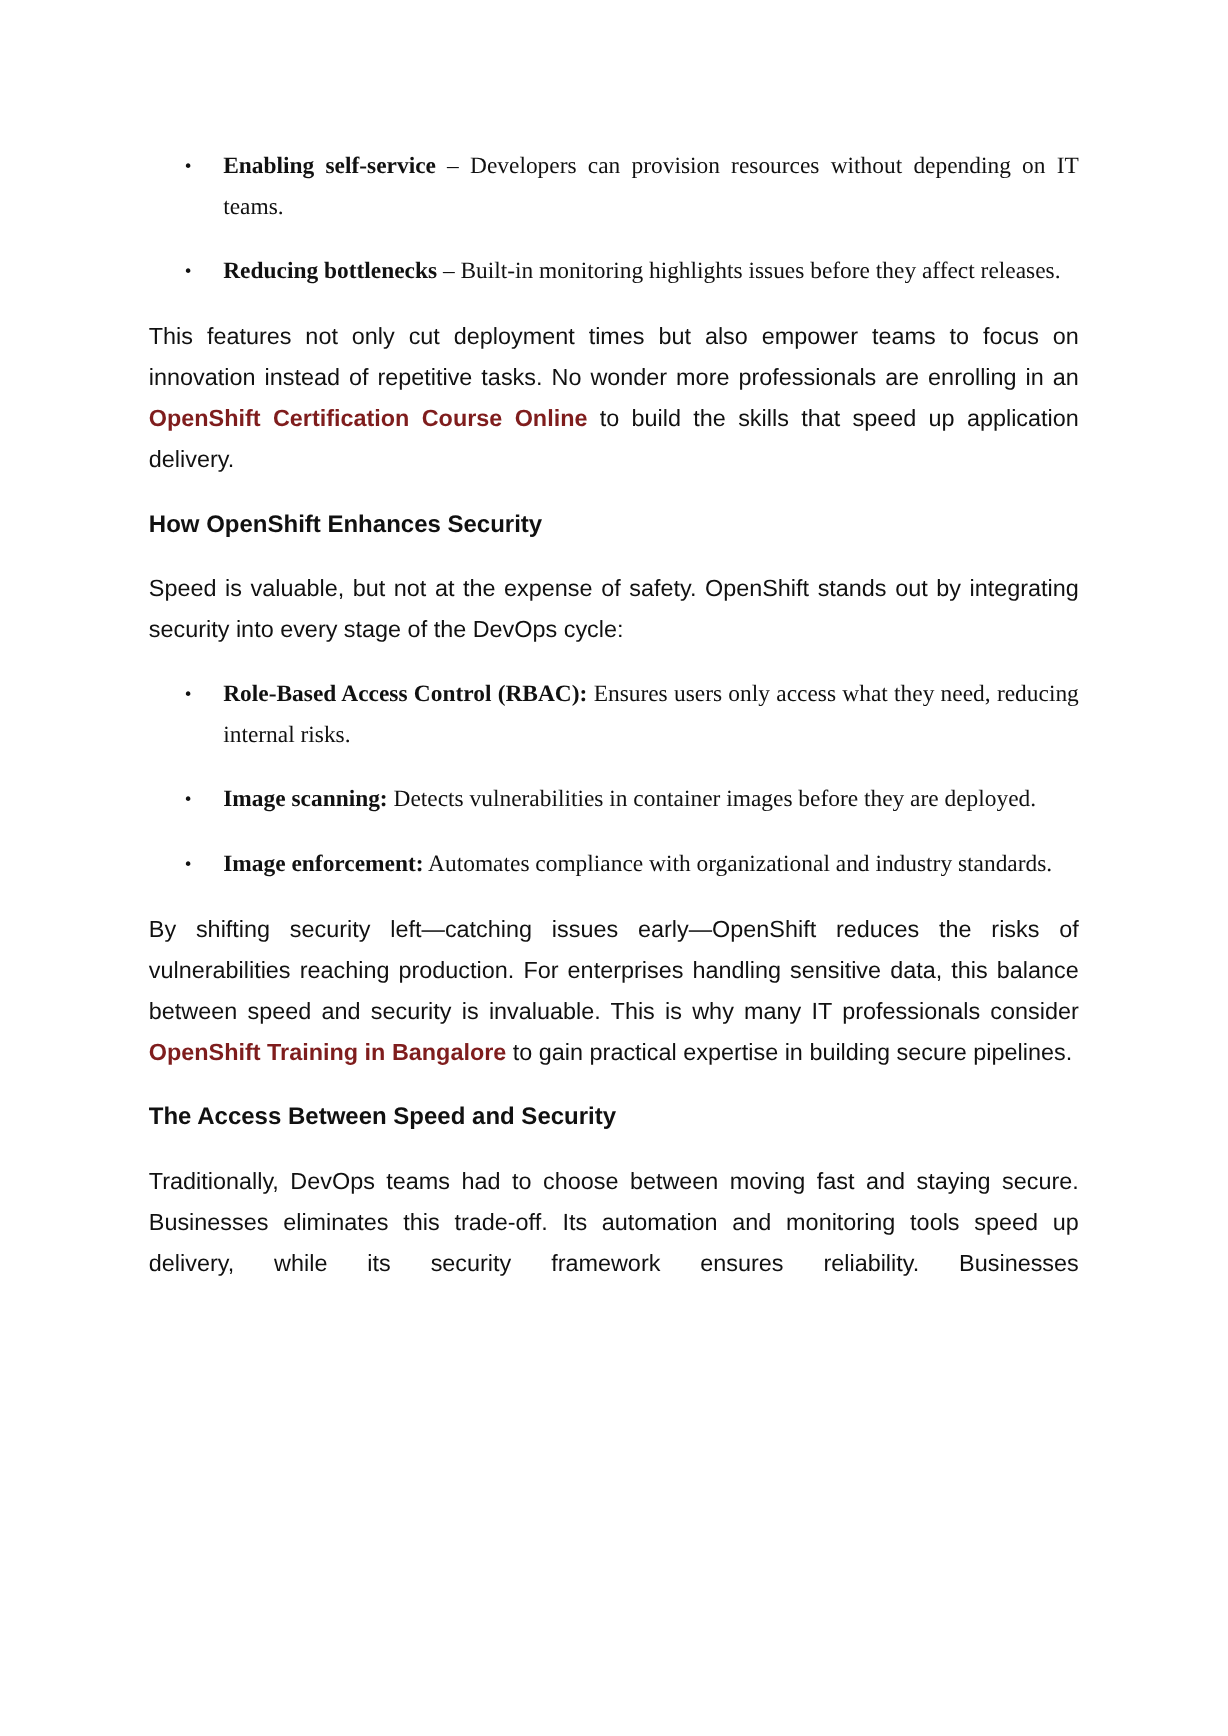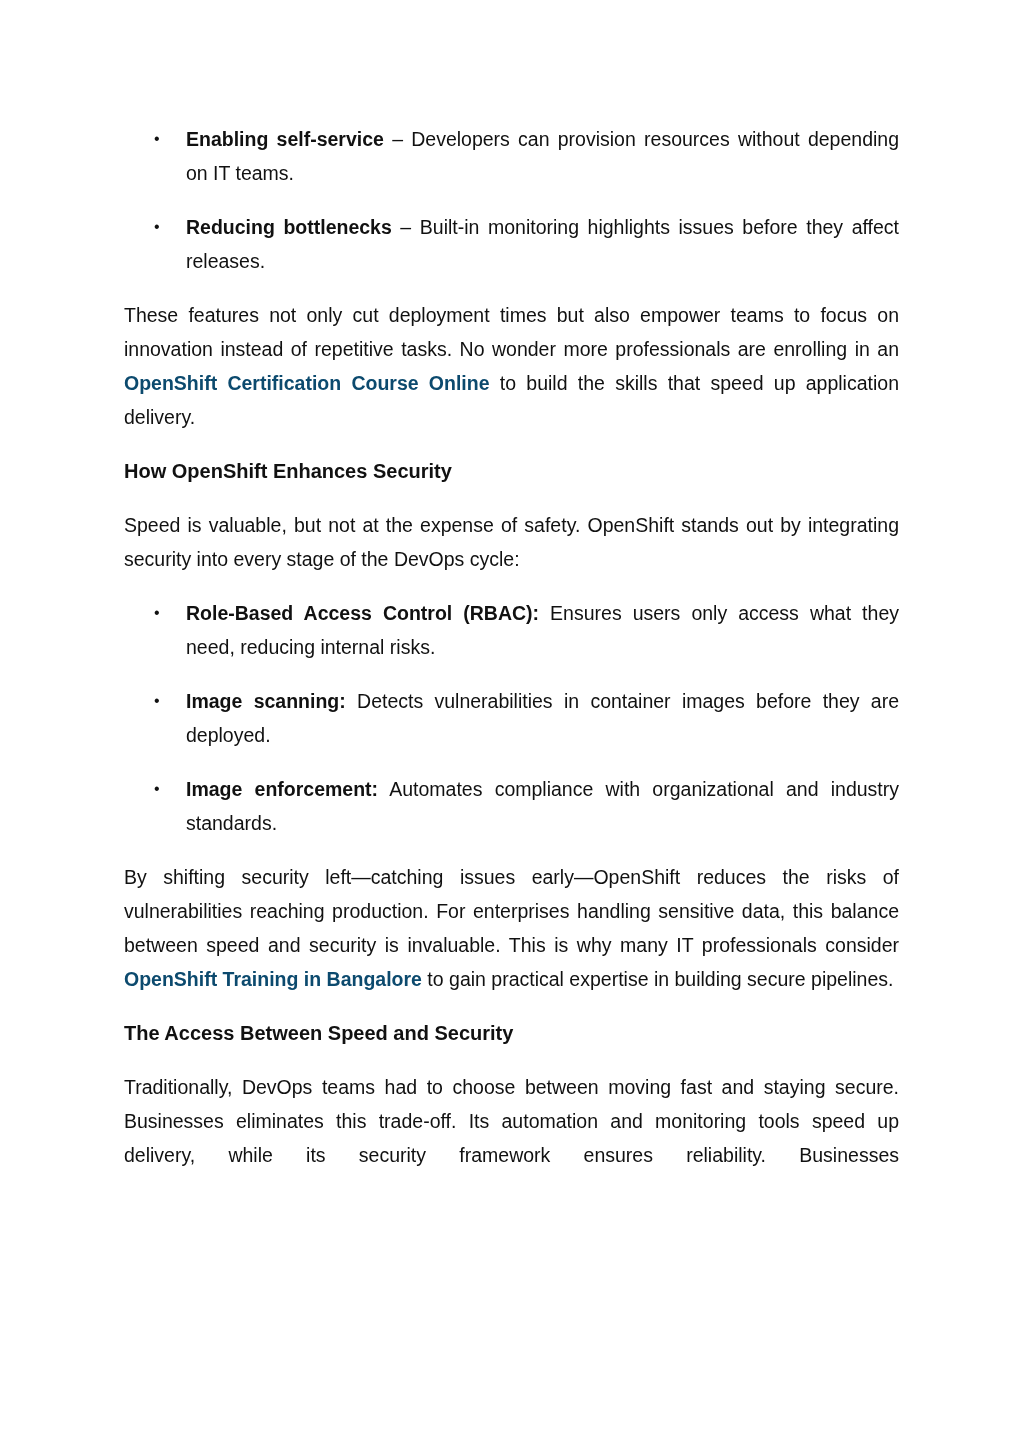--- a/index.html
+++ b/index.html
@@ -15,7 +15,7 @@
   .just { text-align: justify; text-align-last: auto; }
   p { margin: 0; }
   ul { margin: 0; padding: 0; list-style: none; }
-  li.bullet { position: relative; padding-left: 62px; }
+  li.bullet { position: relative; padding-left: 62px; font-family: Liberation Serif, serif; }
   li.bullet::before {
     content: "\2022"; position: absolute; left: 30px; top: 0;
     font-size: 16px;

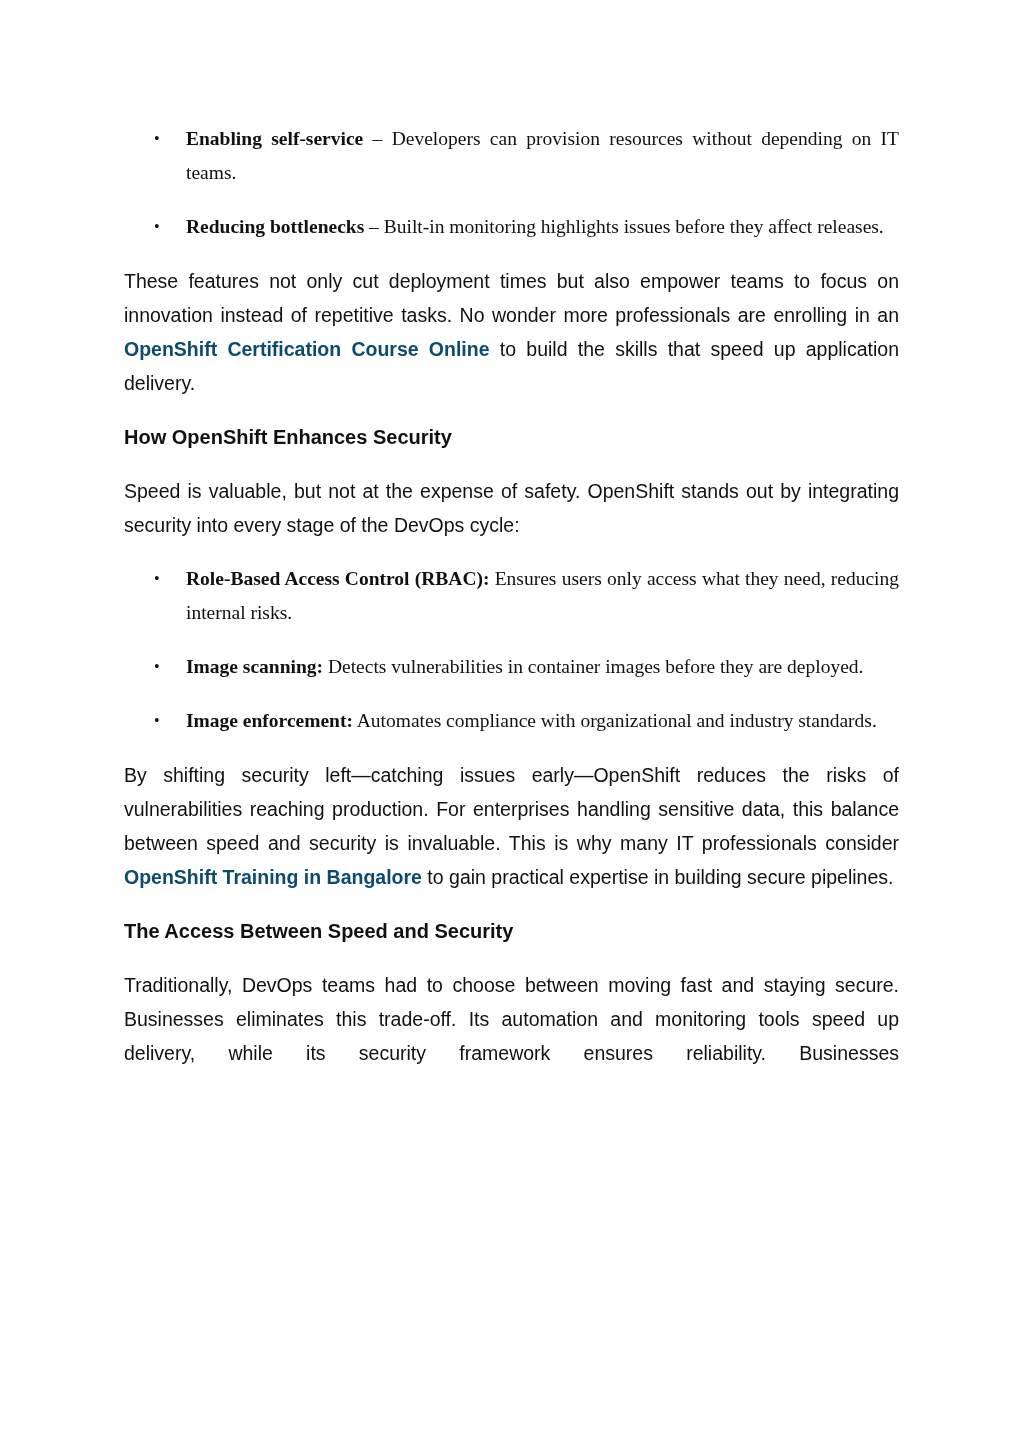--- a/index.html
+++ b/index.html
@@ -40,7 +40,7 @@
   </ul>
 
   <p class="just gap20">
-    <span>These features not only cut deployment times but also empower teams to focus on innovation instead of repetitive tasks. No wonder more professionals are enrolling in an </span><a class="link" href="#">OpenShift Certification Course Online</a><span> to build the skills that speed up application delivery.</span>
+    <span>This features not only cut deployment times but also empower teams to focus on innovation instead of repetitive tasks. No wonder more professionals are enrolling in an </span><a class="link" href="#">OpenShift Certification Course Online</a><span> to build the skills that speed up application delivery.</span>
   </p>
 
   <h3 class="gap20">How OpenShift Enhances Security</h3>

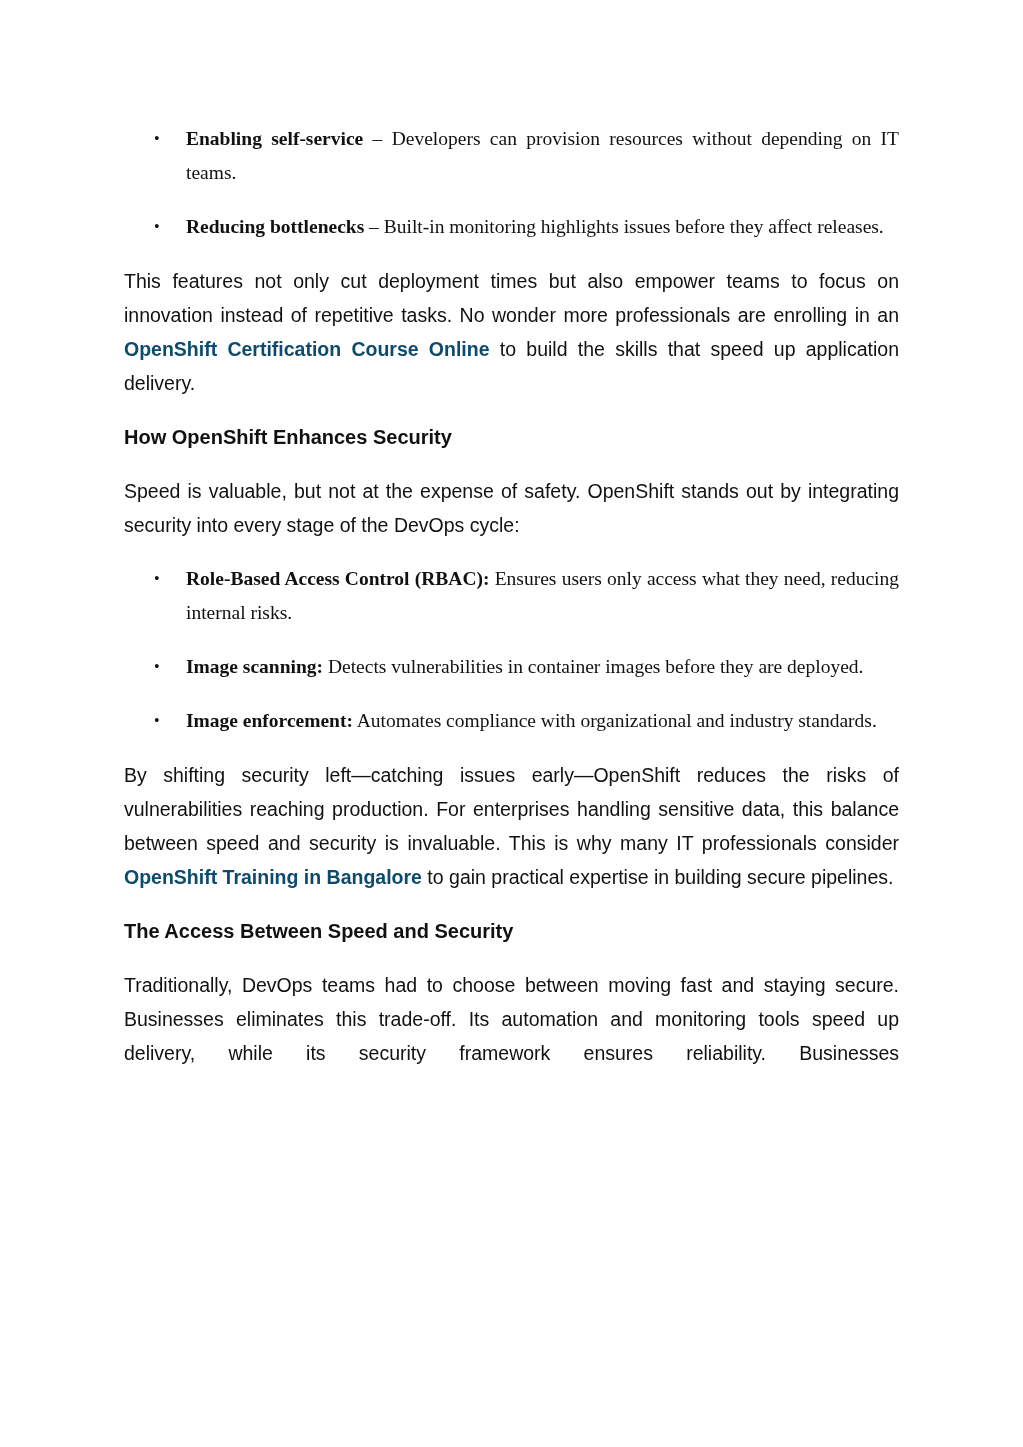--- a/index.html
+++ b/index.html
@@ -22,7 +22,7 @@
   }
   .gap20 { margin-top: 20px; }
   b { font-weight: bold; }
-  .link { color: #0c4a6e; font-weight: bold; text-decoration: none; }
+  .link { color: #7f1d1d; font-weight: bold; text-decoration: none; }
   h3 { margin: 0; font-size: 20px; font-weight: bold; line-height: 34px; }
 </style>
 </head>

